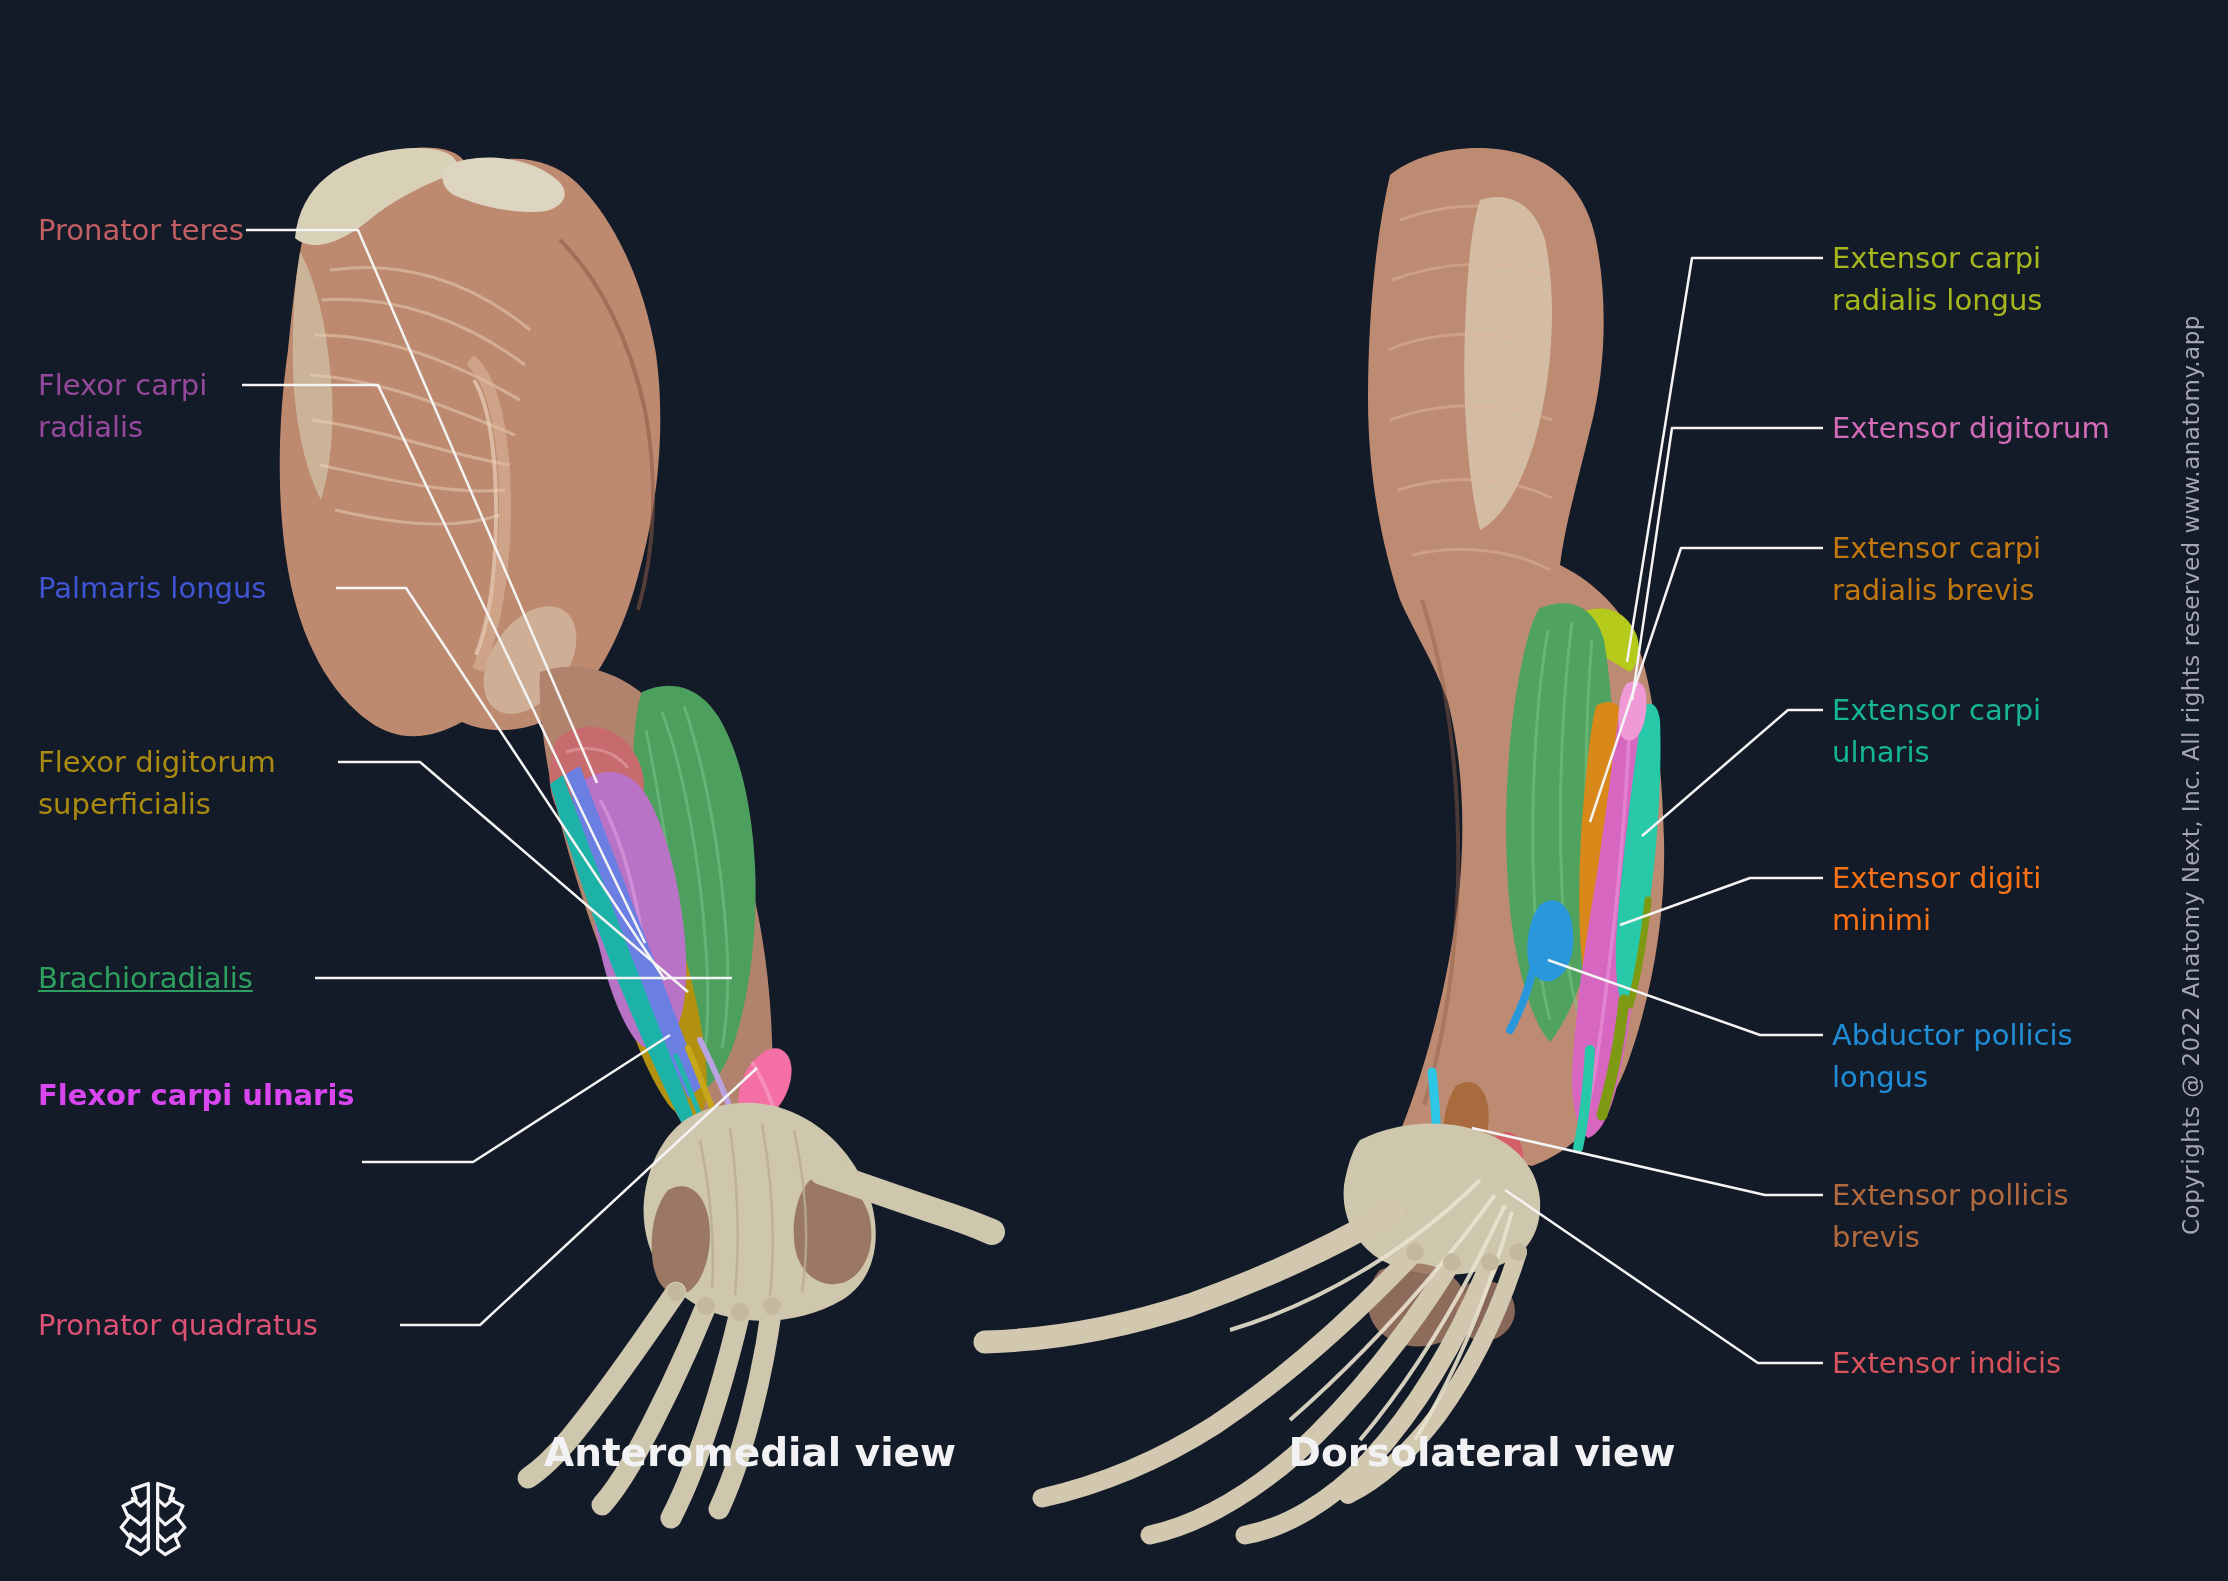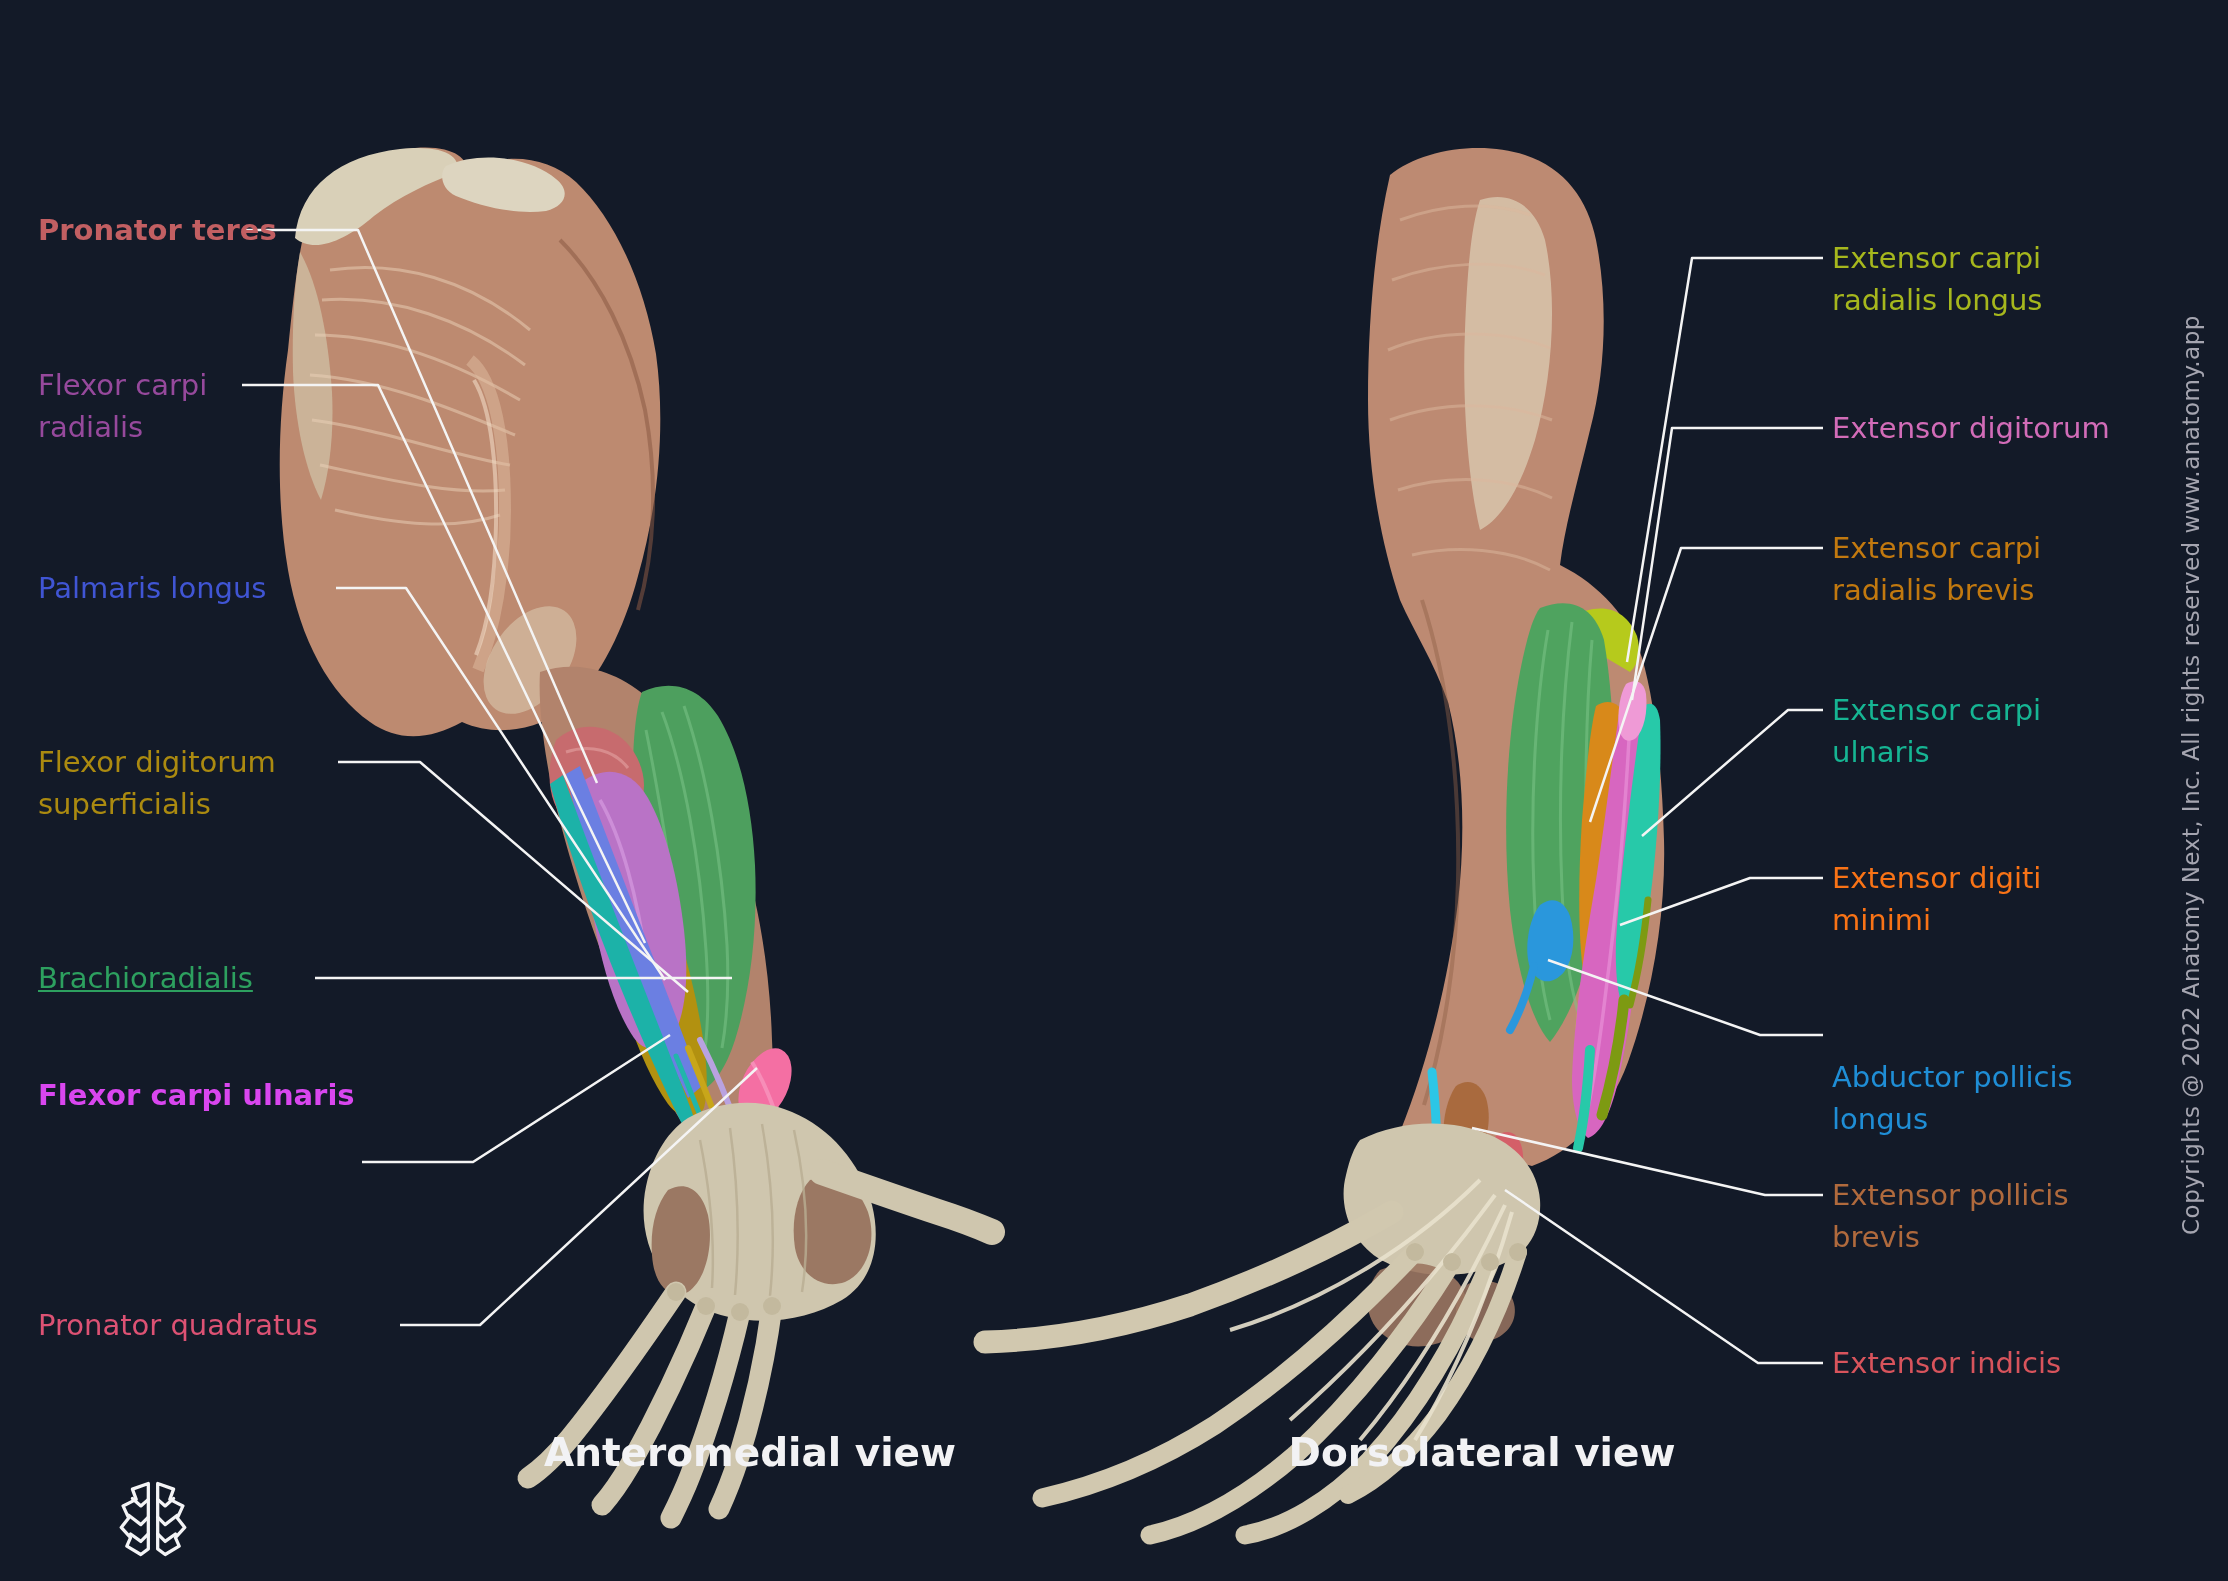--- a/index.html
+++ b/index.html
@@ -244,7 +244,7 @@
   </svg>
 
 
-  <div class="label left" style="top: 209px; color: rgb(194, 95, 98); font-weight: bold;">
+  <div class="label left" style="top: 209px; color: rgb(194, 95, 98);">
     <div>Pronator teres</div>
       <div></div>
     </div>

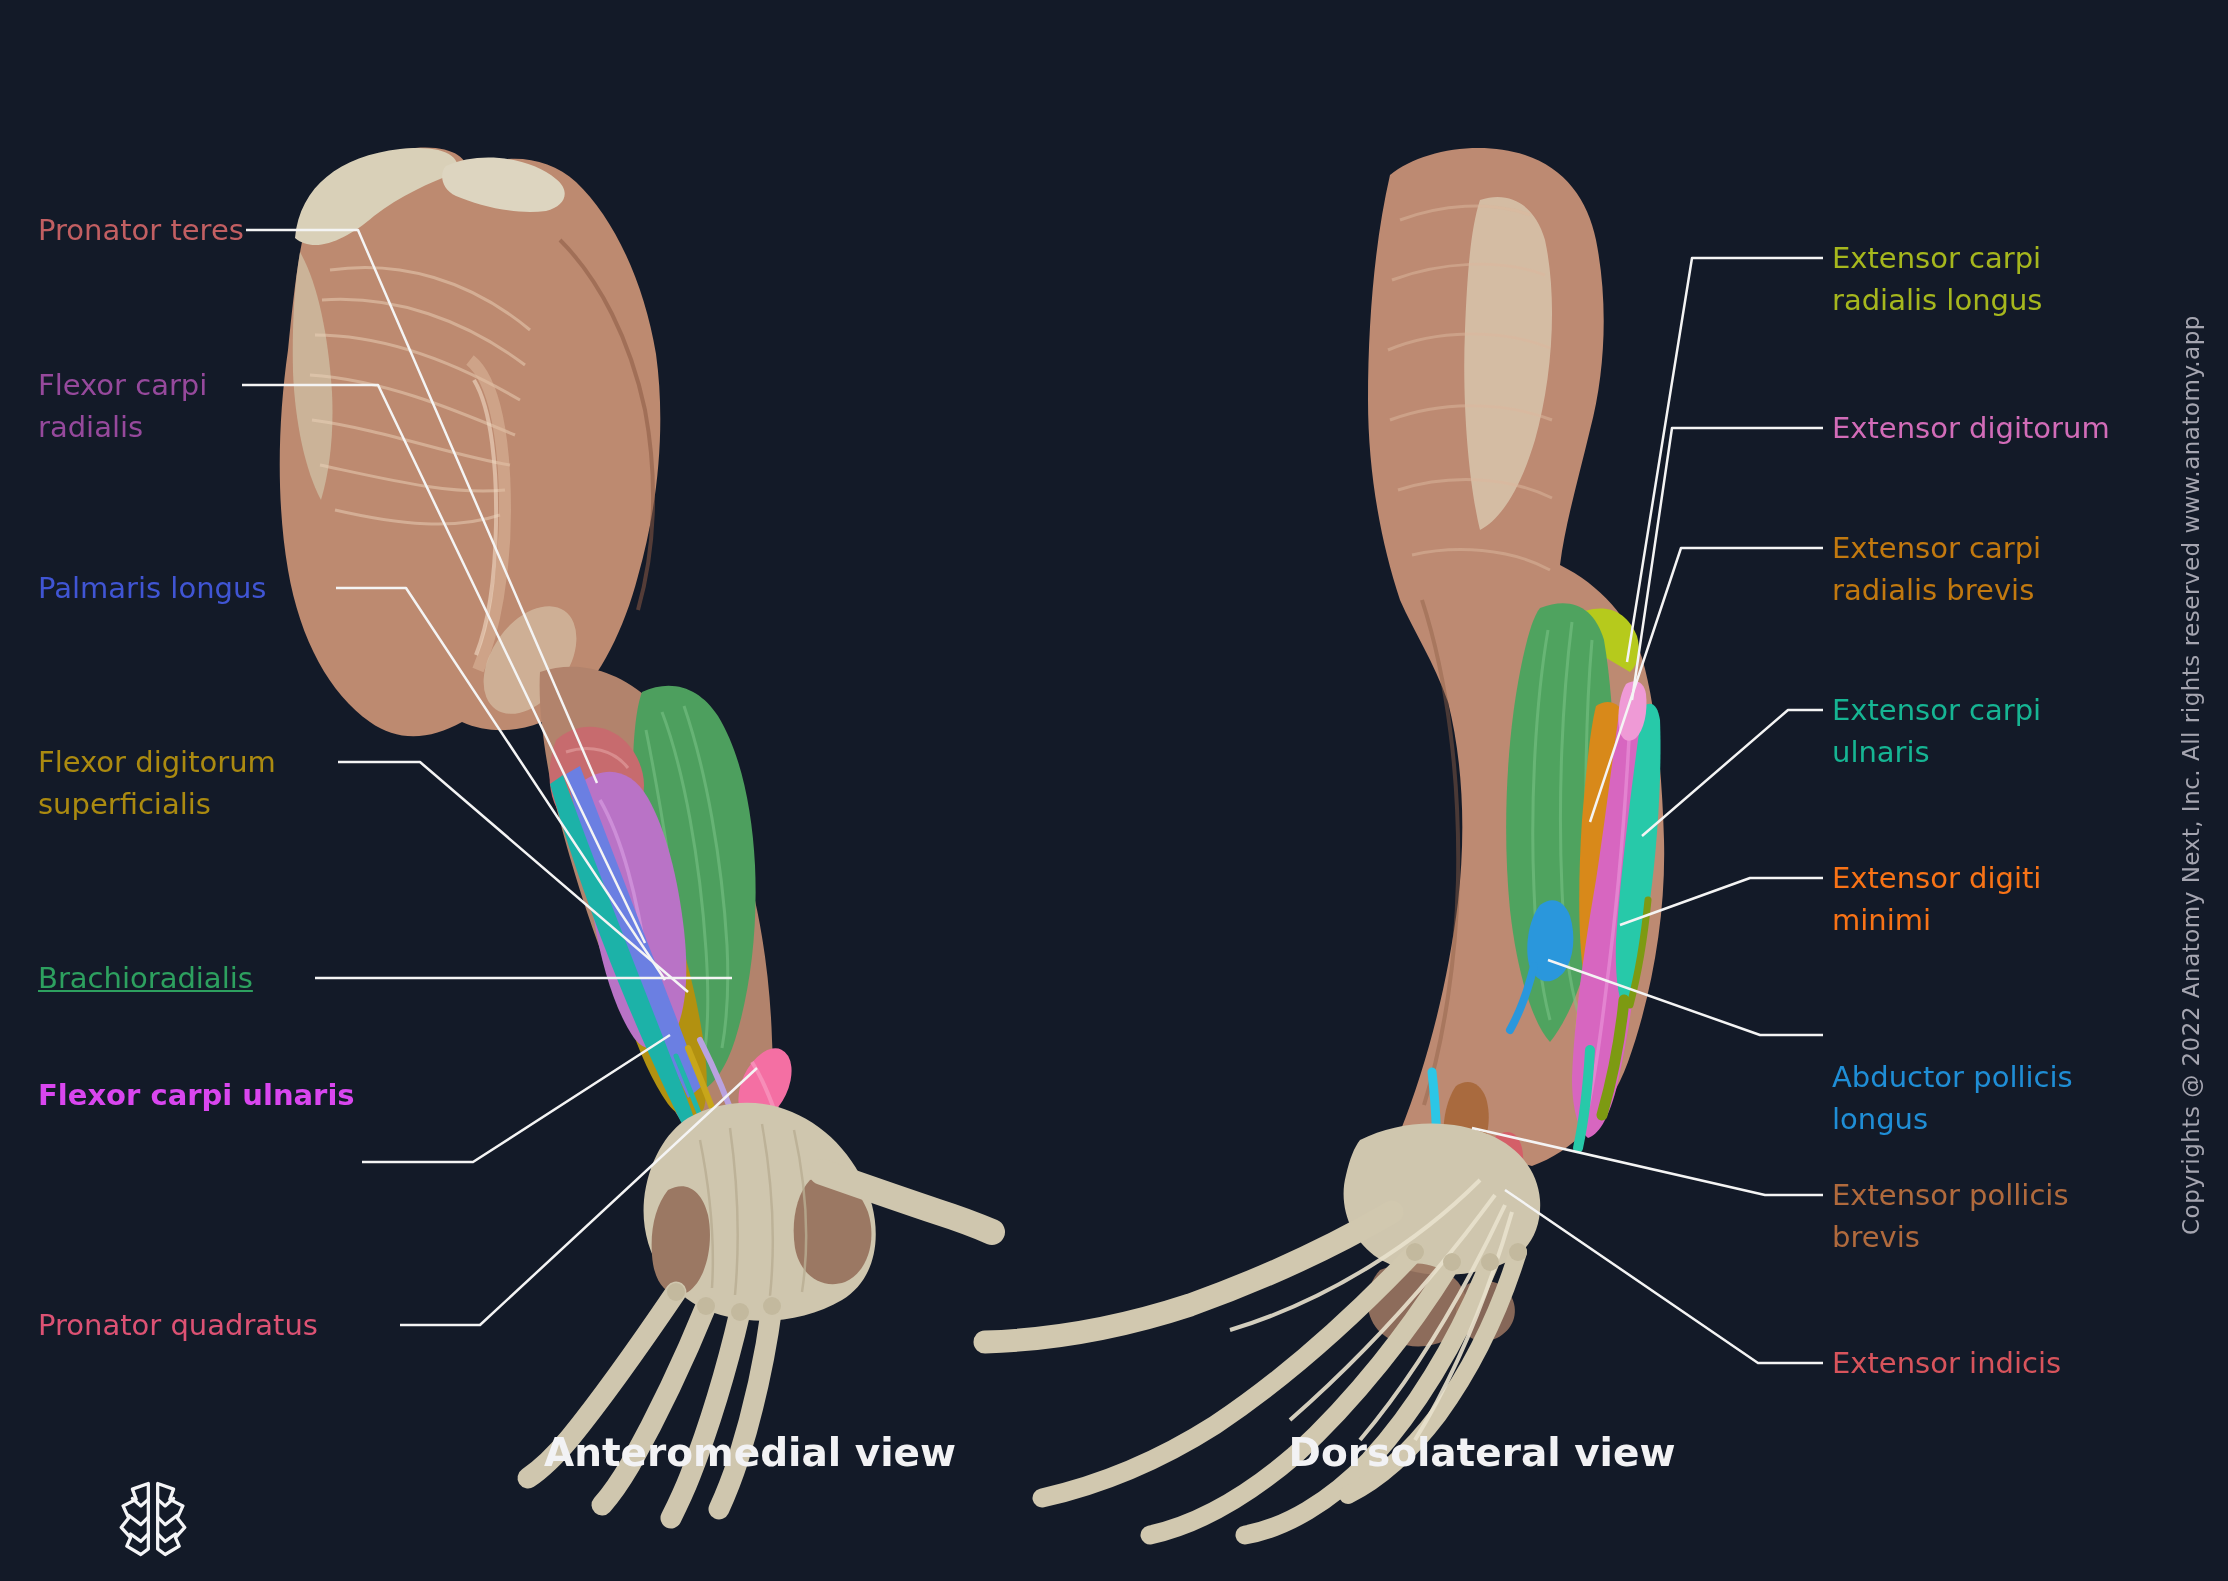--- a/index.html
+++ b/index.html
@@ -293,7 +293,7 @@
     <div>Extensor digiti</div>
       <div>minimi</div>
     </div>
-  <div class="label right" style="top: 1014px; color: rgb(31, 142, 214); margin-top: 42px;">
+  <div class="label right" style="top: 1014px; color: rgb(31, 142, 214);">
     <div>Abductor pollicis</div>
       <div>longus</div>
     </div>

